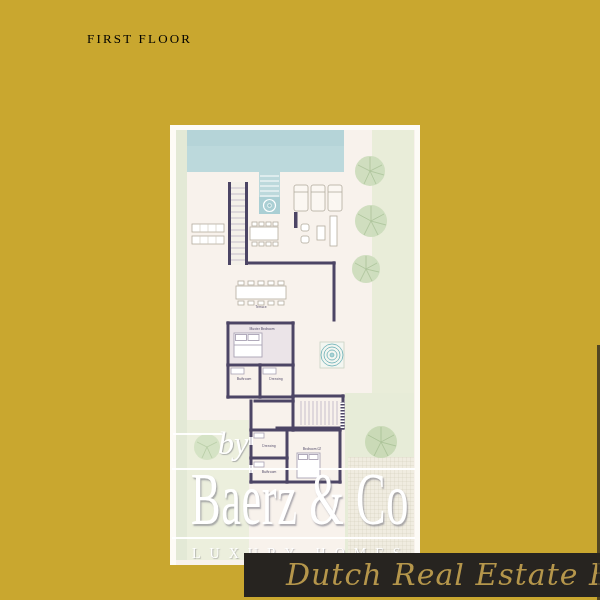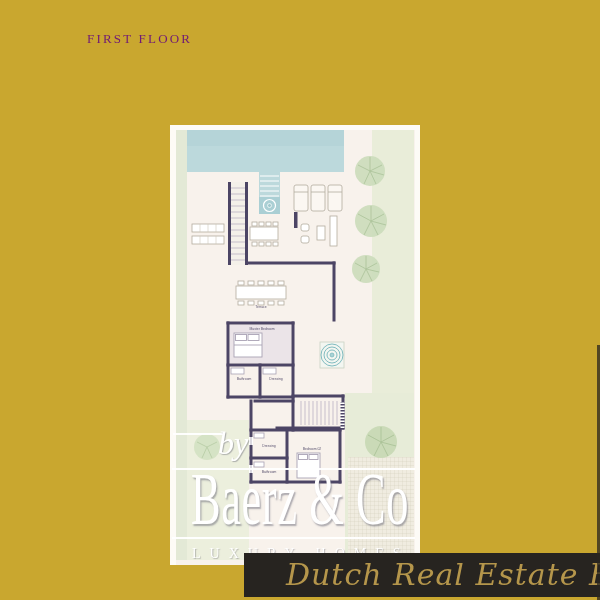--- a/index.html
+++ b/index.html
@@ -6,7 +6,7 @@
   .canvas{position:relative;width:600px;height:600px;background:#c9a72f;overflow:hidden;
           font-family:"Liberation Serif",serif;}
   .page-title{position:absolute;left:87px;top:31px;font-size:13px;letter-spacing:2.2px;
-              color:#701a75;font-family:"Liberation Serif",serif;}
+              color:#000000;font-family:"Liberation Serif",serif;}
   .plan-wrap{position:absolute;left:170px;top:125px;width:250px;height:440px;}
   .plan-wrap svg{display:block;}
   svg text{font-family:"Liberation Sans",sans-serif;fill:#5a5370;}

